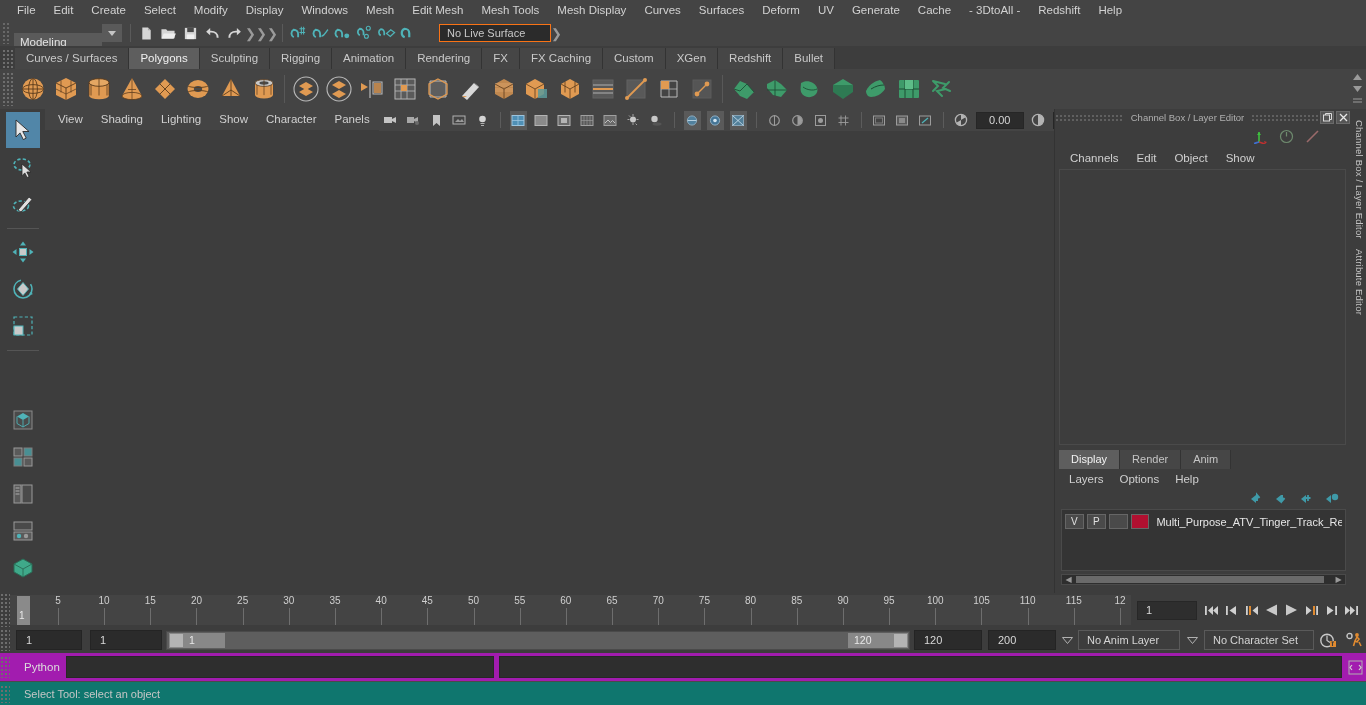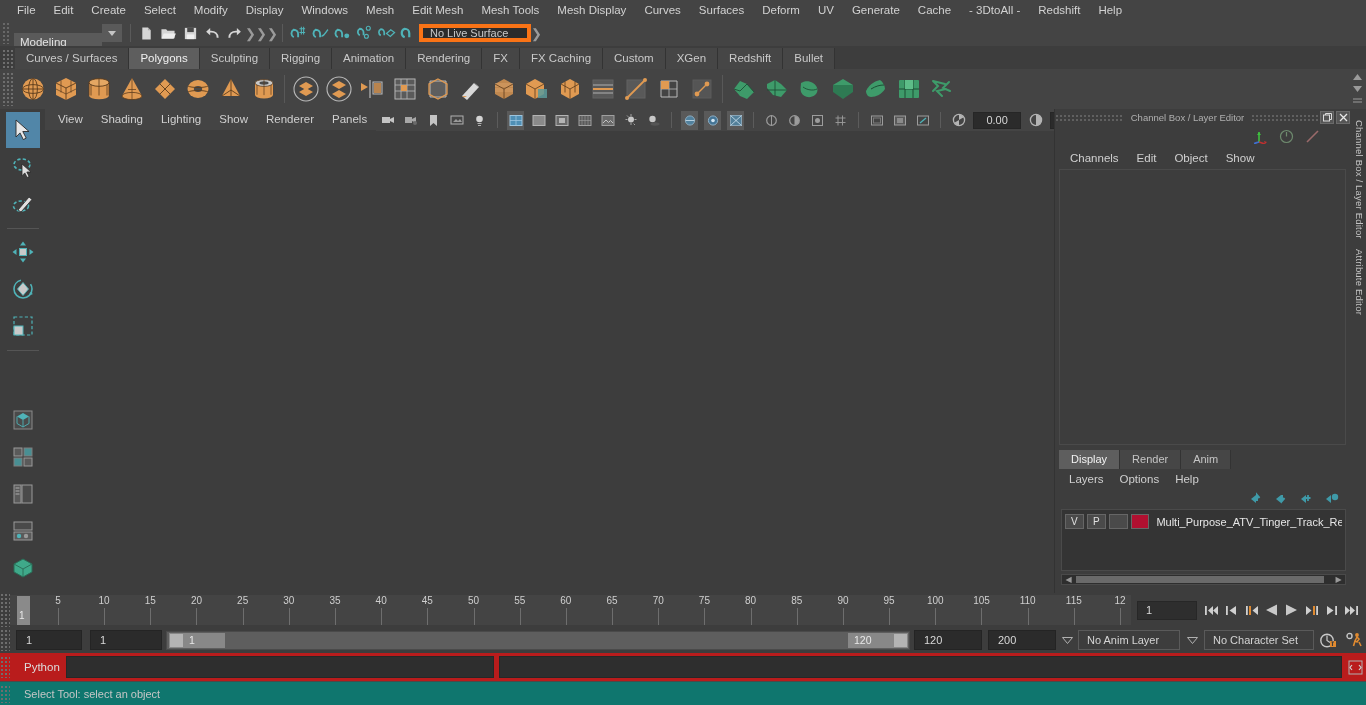--- a/index.html
+++ b/index.html
@@ -29,8 +29,8 @@
   .sep { width:1px; height:18px; background:#5a5a5a; margin:0 4px; flex:none; }
   .ibtn { width:22px; height:22px; display:flex; align-items:center; justify-content:center; flex:none; }
   .cmode { width:11px; height:20px; display:flex; align-items:center; justify-content:center; color:#9a9a9a; font-size:13px; }
-  .livefield { height:18px; background:#2b2b2b; border:4px solid #f97316; color:#c8c8c8;
-    font-size:11px; padding:0 7px; display:flex; align-items:center; min-width:112px; }
+  .livefield { height:18px; background:#2b2b2b; border:1px solid #f97316; color:#c8c8c8;
+    font-size:11px; padding:0 7px; display:flex; align-items:center; min-width:112px;margin-left:20px; }
 
   
   .shelfwrap { background:#3d3d3d; flex:none; display:flex; flex-direction:column; }

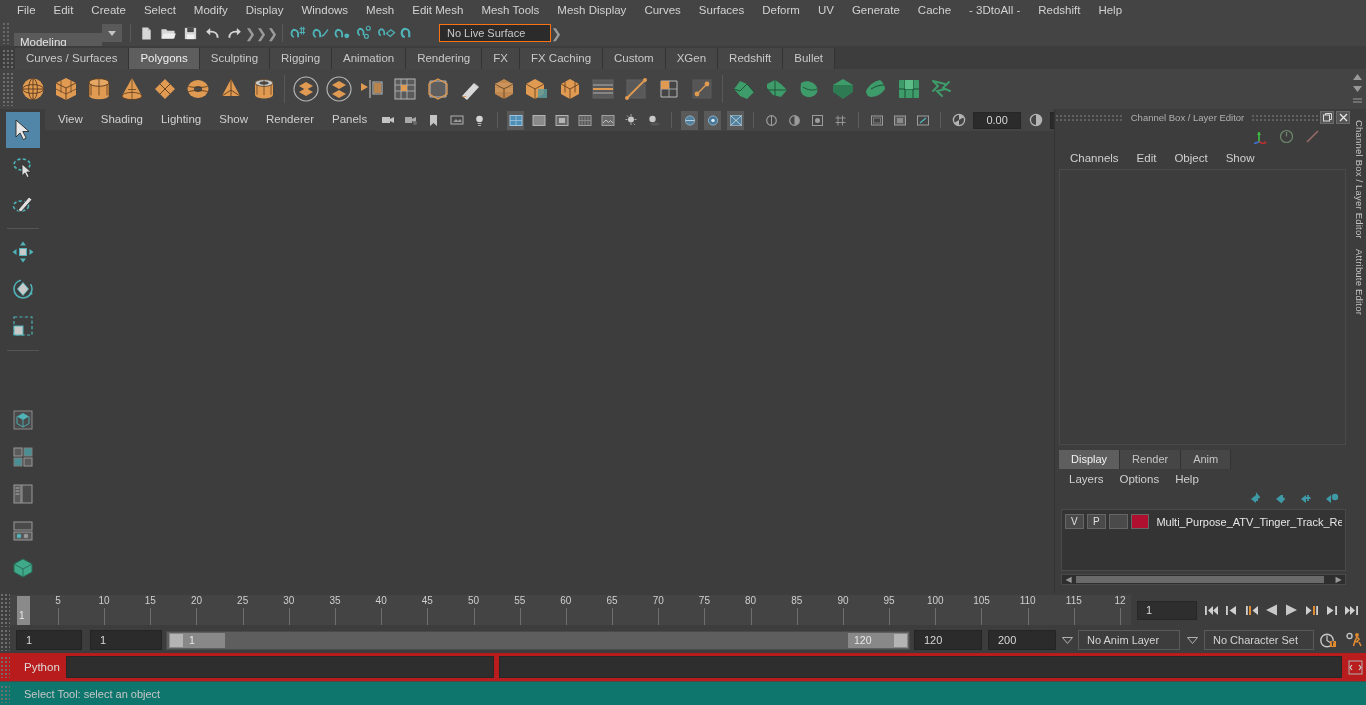--- a/index.html
+++ b/index.html
@@ -577,7 +577,7 @@
         <div class="mi">Shading</div>
         <div class="mi">Lighting</div>
         <div class="mi">Show</div>
-        <div class="mi">Renderer</div>
+        <div class="mi">Character</div>
         <div class="mi">Panels</div>
       </div>
 

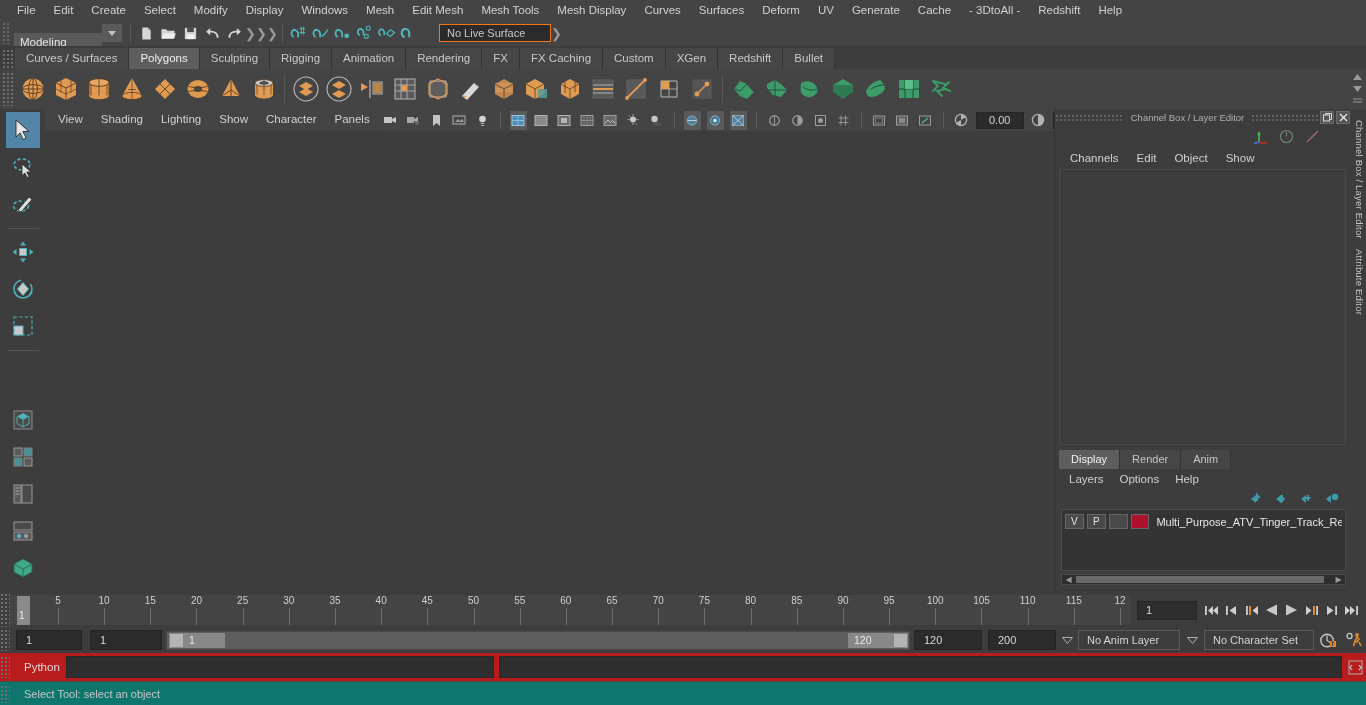--- a/index.html
+++ b/index.html
@@ -138,7 +138,7 @@
     padding-left:8px; font-size:11px; color:#d4d4d4; width:110px; }
 
   
-  .cmdrow { height:28px; background:#b91c1c; display:flex; align-items:center; flex:none; }
+  .cmdrow { height:28px; background:#a21caf; display:flex; align-items:center; flex:none; }
   .cmdlabel { width:56px; font-size:11.5px; color:#dcdcdc; padding-left:14px; }
   .cmdinput { height:22px; background:#2e2e2e; border:1px solid #272727; }
   .statusrow { height:24px; background:#0f766e; display:flex; align-items:center; flex:none;

